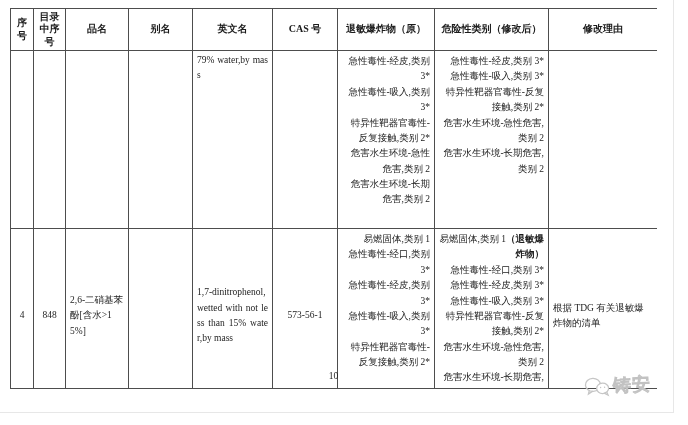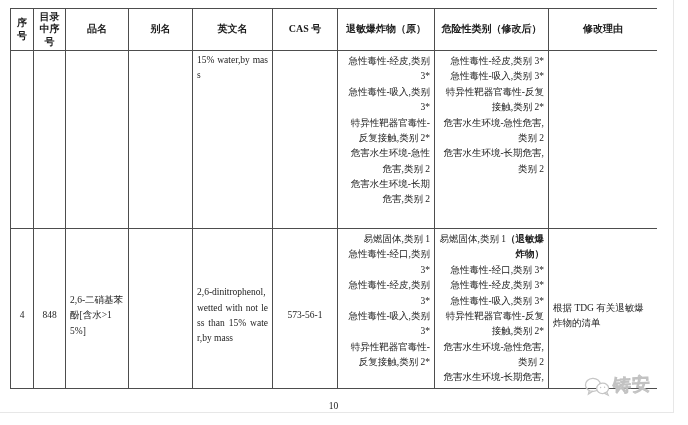--- a/index.html
+++ b/index.html
@@ -96,7 +96,7 @@
           <td class="c-mlzxh top"></td>
           <td class="c-pm top"></td>
           <td class="c-bm top"></td>
-          <td class="c-ywm top">15% water,by mass</td>
+          <td class="c-ywm top">79% water,by mass</td>
           <td class="c-cas top"></td>
           <td class="c-orig top">
             <div class="line">急性毒性-经皮,类别 3*</div>

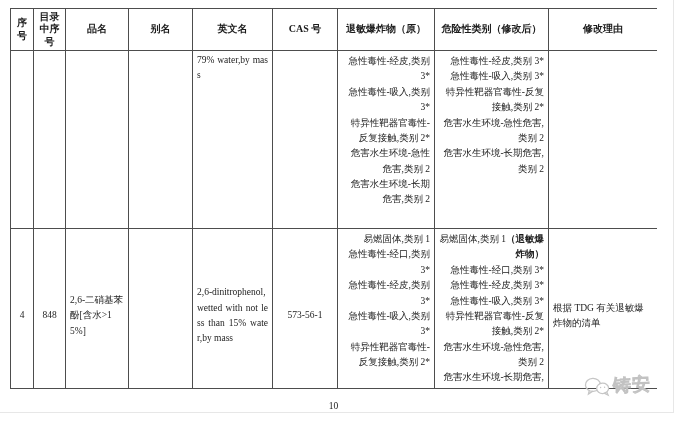--- a/index.html
+++ b/index.html
@@ -119,7 +119,7 @@
           <td class="c-mlzxh">848</td>
           <td class="c-pm">2,6-二硝基苯酚[含水&gt;15%]</td>
           <td class="c-bm"></td>
-          <td class="c-ywm">2,6-dinitrophenol,wetted with not less than 15% water,by mass</td>
+          <td class="c-ywm">1,7-dinitrophenol,wetted with not less than 15% water,by mass</td>
           <td class="c-cas">573-56-1</td>
           <td class="c-orig">
             <div class="line">易燃固体,类别 1</div>

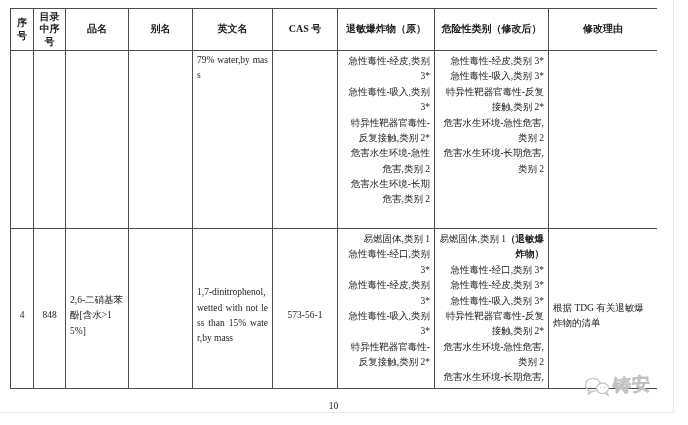--- a/index.html
+++ b/index.html
@@ -48,7 +48,7 @@
   td b{font-weight:bold;}
 
   .page-number{
-    position:absolute;left:10px;top:401px;width:647px;
+    position:absolute;left:10px;top:371px;width:647px;
     text-align:center;font-size:9.5px;color:#222;
   }
   .watermark{

